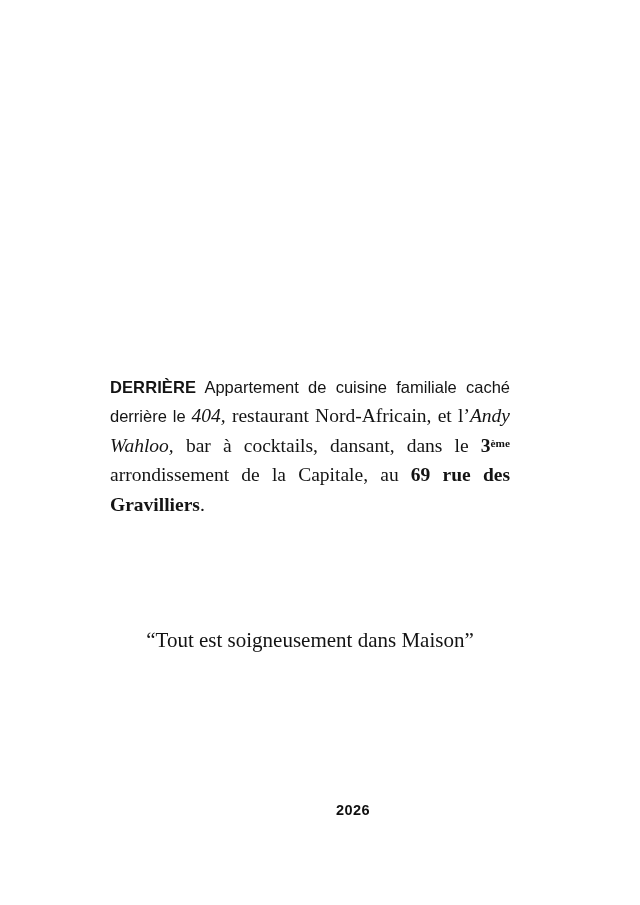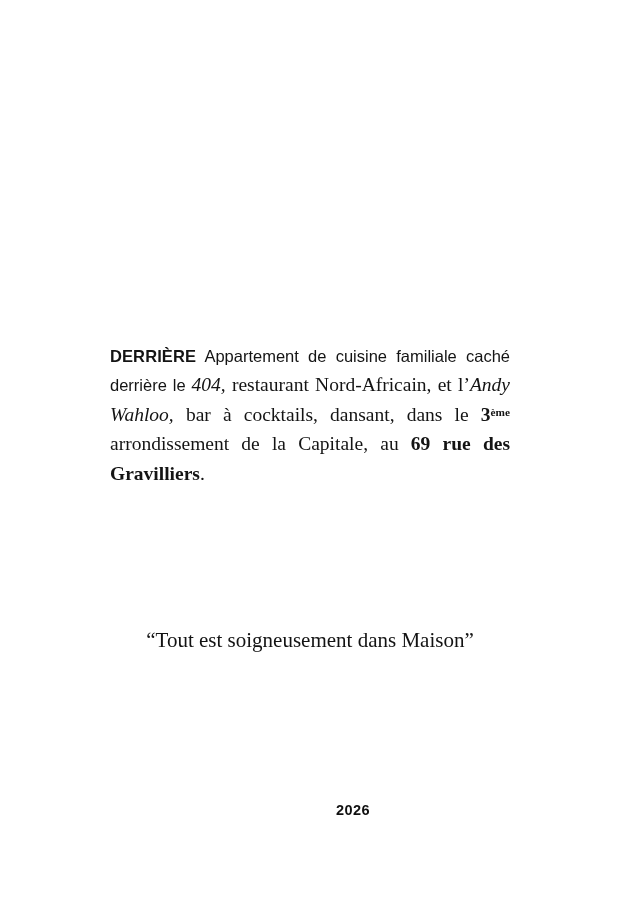--- a/index.html
+++ b/index.html
@@ -24,7 +24,7 @@
   .body-block {
     position: absolute;
     left: 110px;
-    top: 321px;
+    top: 352px;
     width: 400px;
     font-family: "Liberation Serif", serif;
     font-size: 19.5px;

